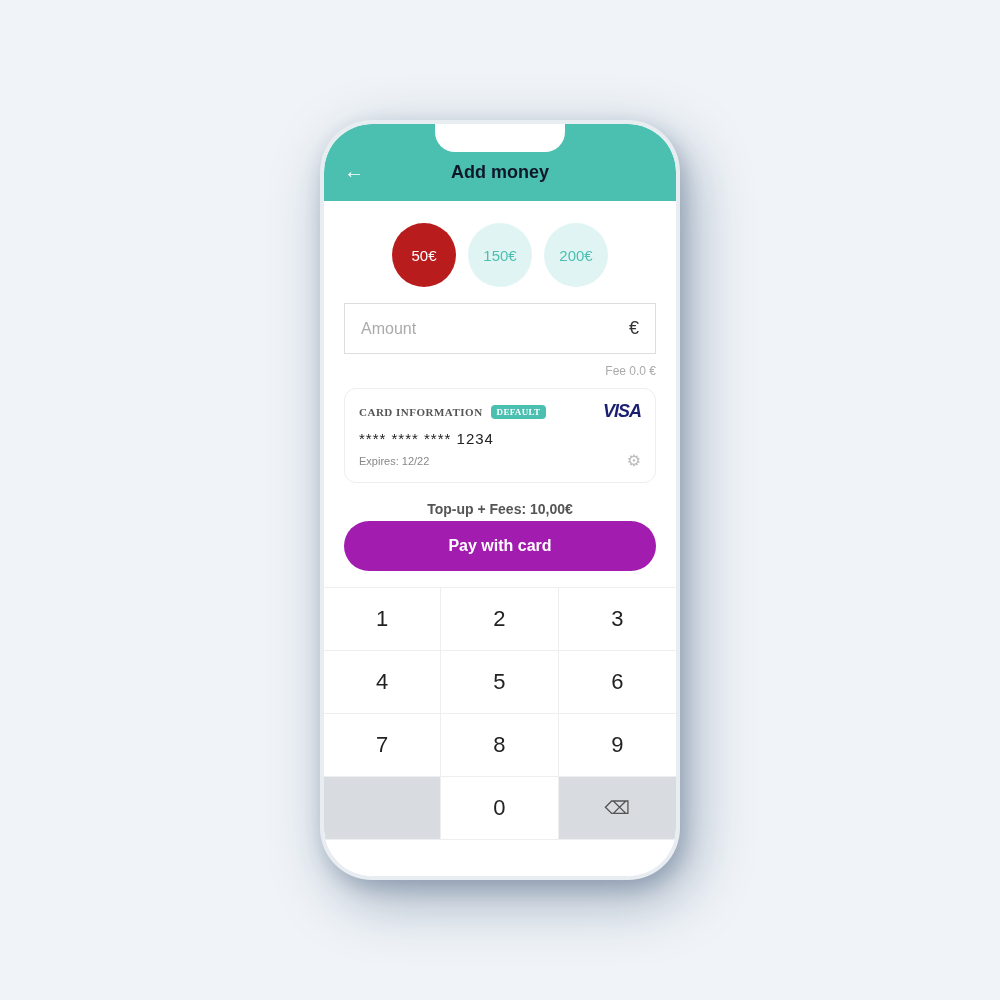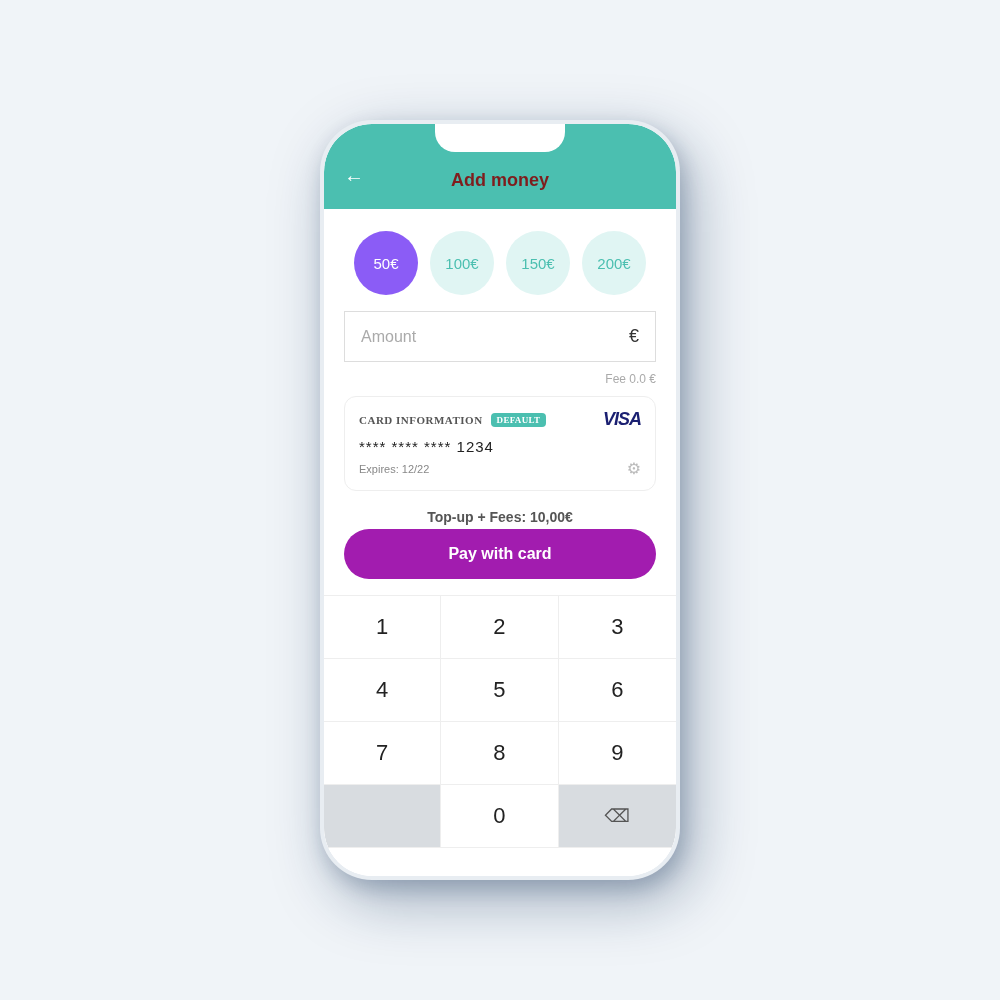--- a/index.html
+++ b/index.html
@@ -88,10 +88,9 @@
     }
 
     .header-title {
-      color: #7f1d1d;
+      color: #0f172a;
       font-size: 18px;
       font-weight: 600;
-      margin-top: 8px;
     }
 
     

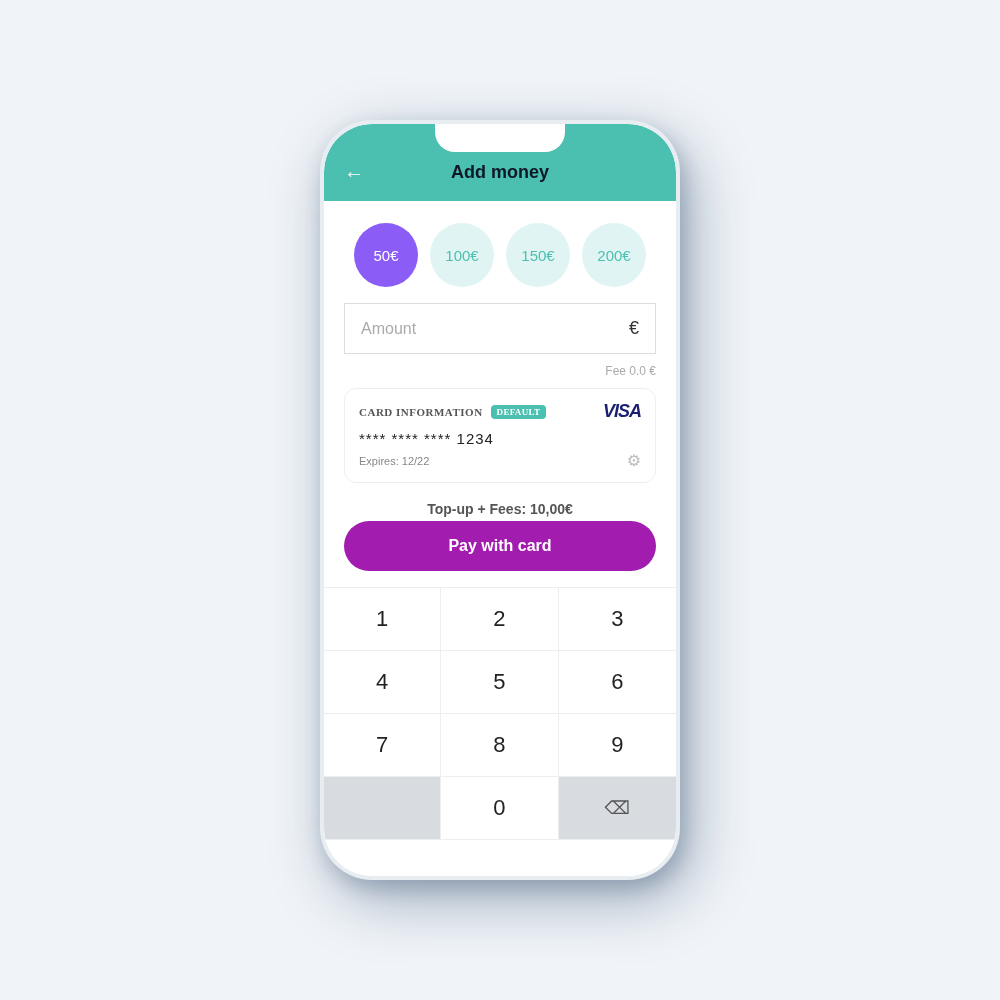--- a/index.html
+++ b/index.html
@@ -124,7 +124,7 @@
     }
 
     .amount-btn.active {
-      background: #8b5cf6;
+      background: #b91c1c;
       color: #fff;
     }
 

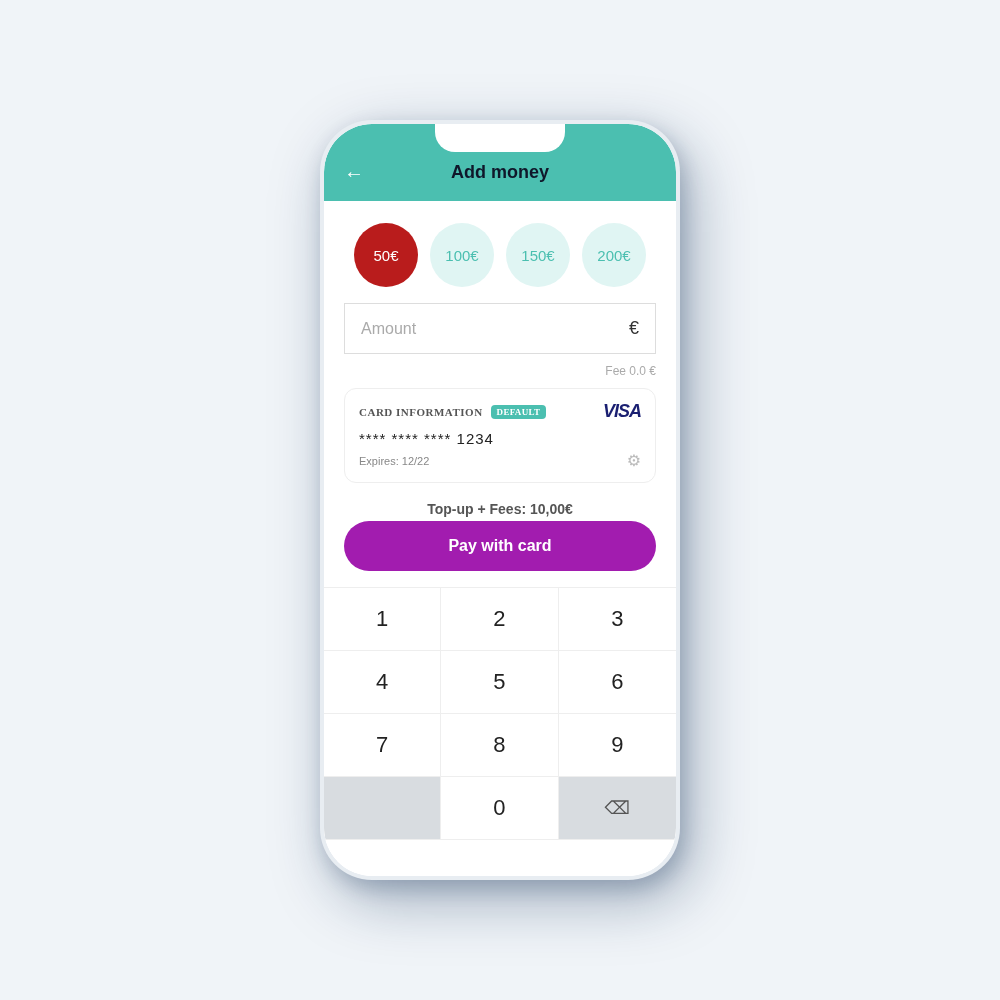--- a/index.html
+++ b/index.html
@@ -327,7 +327,6 @@
 
         <div class="amount-buttons">
           <button class="amount-btn active">50€</button>
-          <button class="amount-btn inactive">100€</button>
           <button class="amount-btn inactive">150€</button>
           <button class="amount-btn inactive">200€</button>
         </div>

